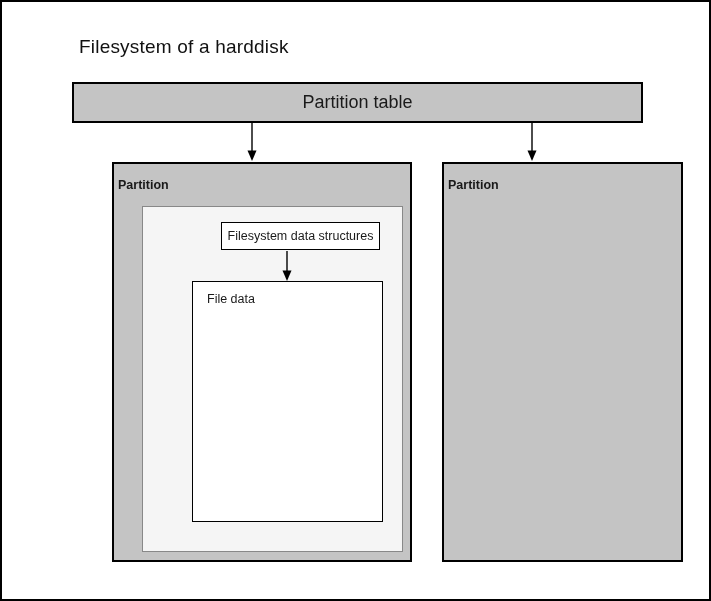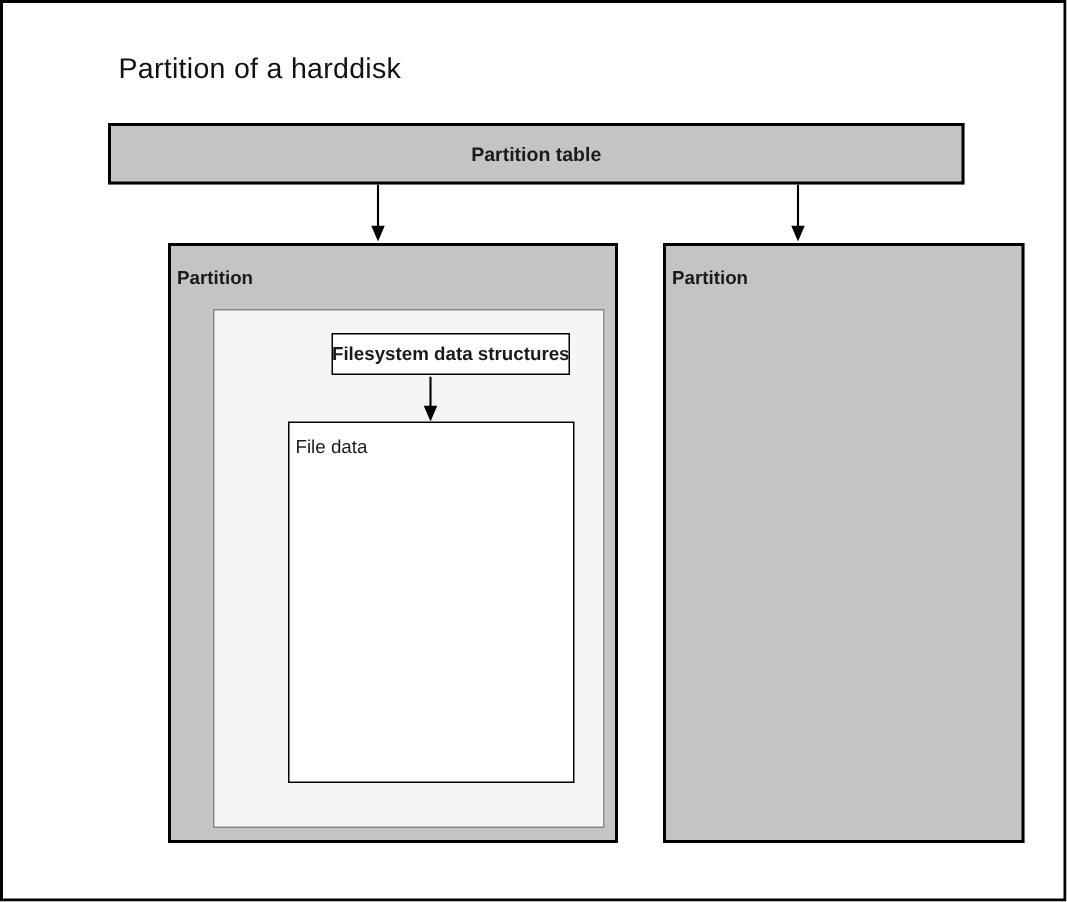--- a/index.html
+++ b/index.html
@@ -123,7 +123,7 @@
 
 <div class="canvas">
 
-  <div class="diagram-title">Partition of a harddisk</div>
+  <div class="diagram-title">Filesystem of a harddisk</div>
 
   <div class="partition-table">
     <span class="box-label">Partition table</span>

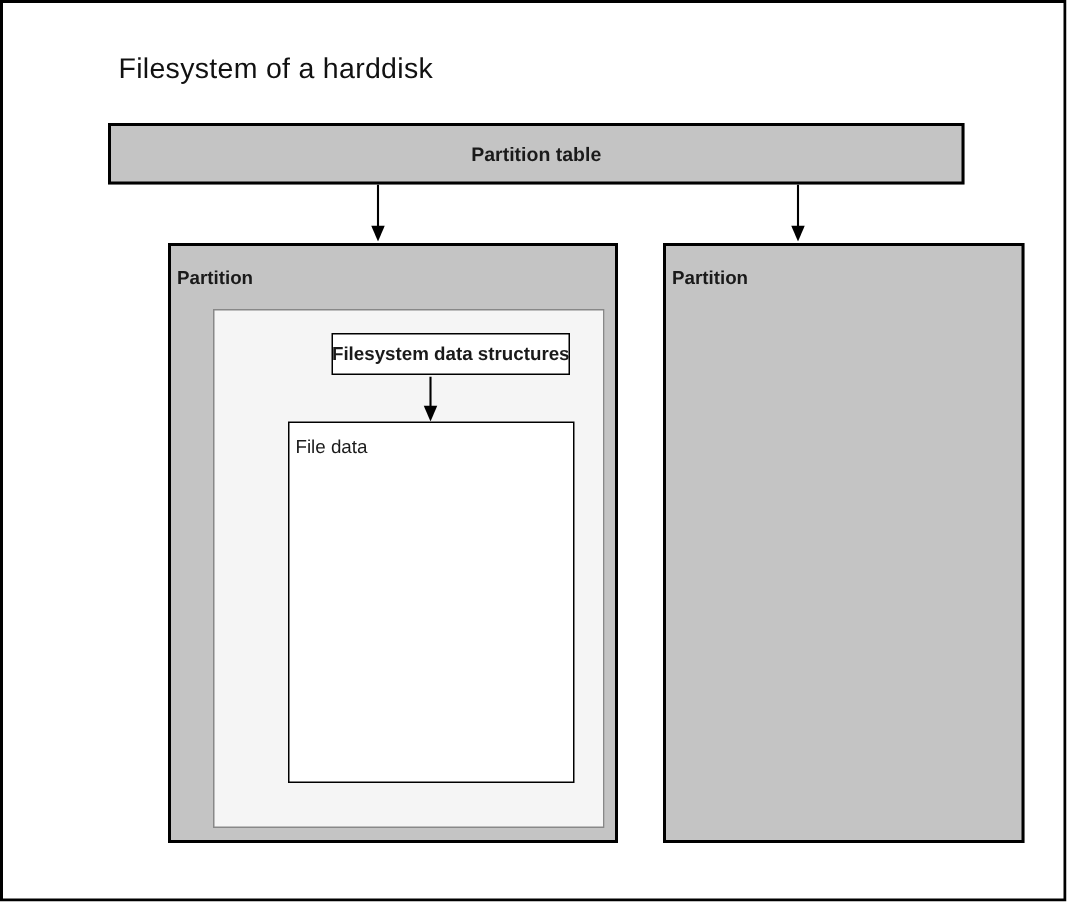--- a/index.html
+++ b/index.html
@@ -48,8 +48,8 @@
     justify-content: center;
   }
   .partition-table .box-label {
-    font-size: 13px;
-    font-weight: 700;
+    font-size: 18px;
+    font-weight: 400;
     color: var(--text);
   }
   .partition {

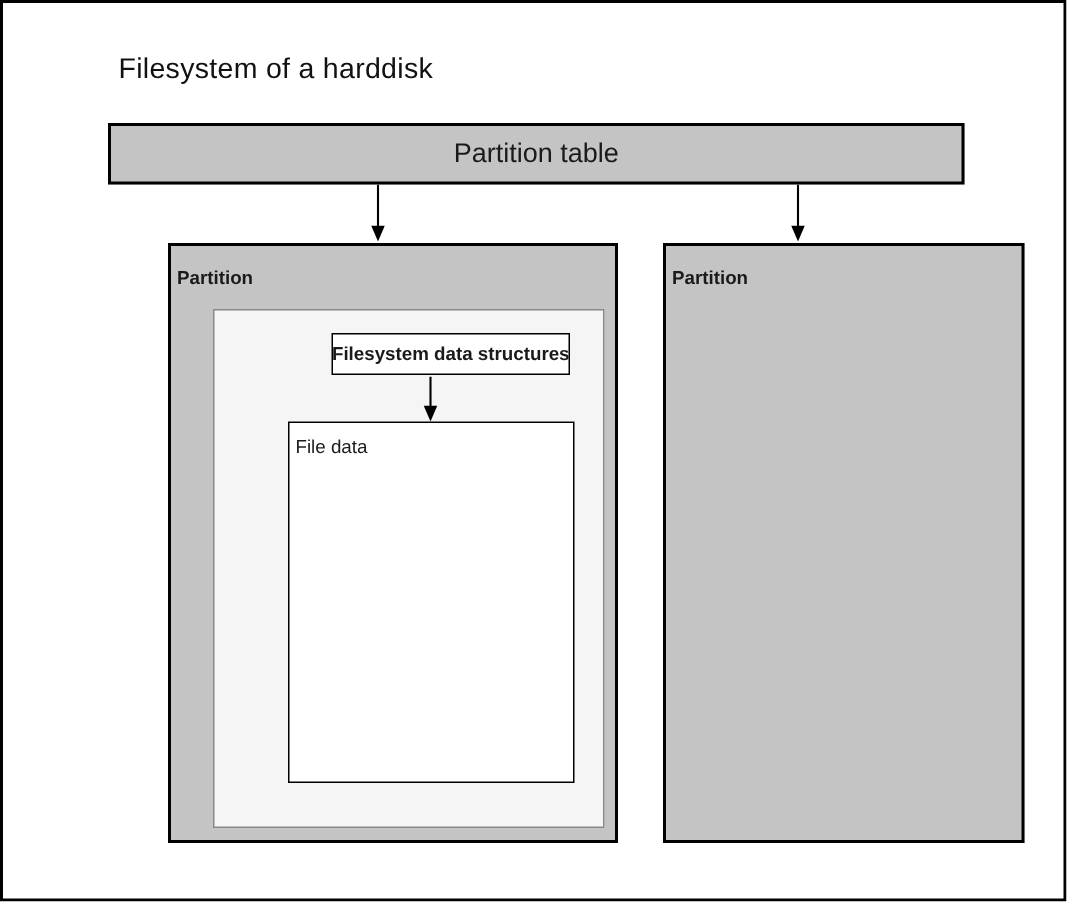--- a/index.html
+++ b/index.html
@@ -93,7 +93,7 @@
   }
   .fs-structures-box .box-text {
     font-size: 12.5px;
-    font-weight: 700;
+    font-weight: 400;
     white-space: nowrap;
     color: var(--text);
   }

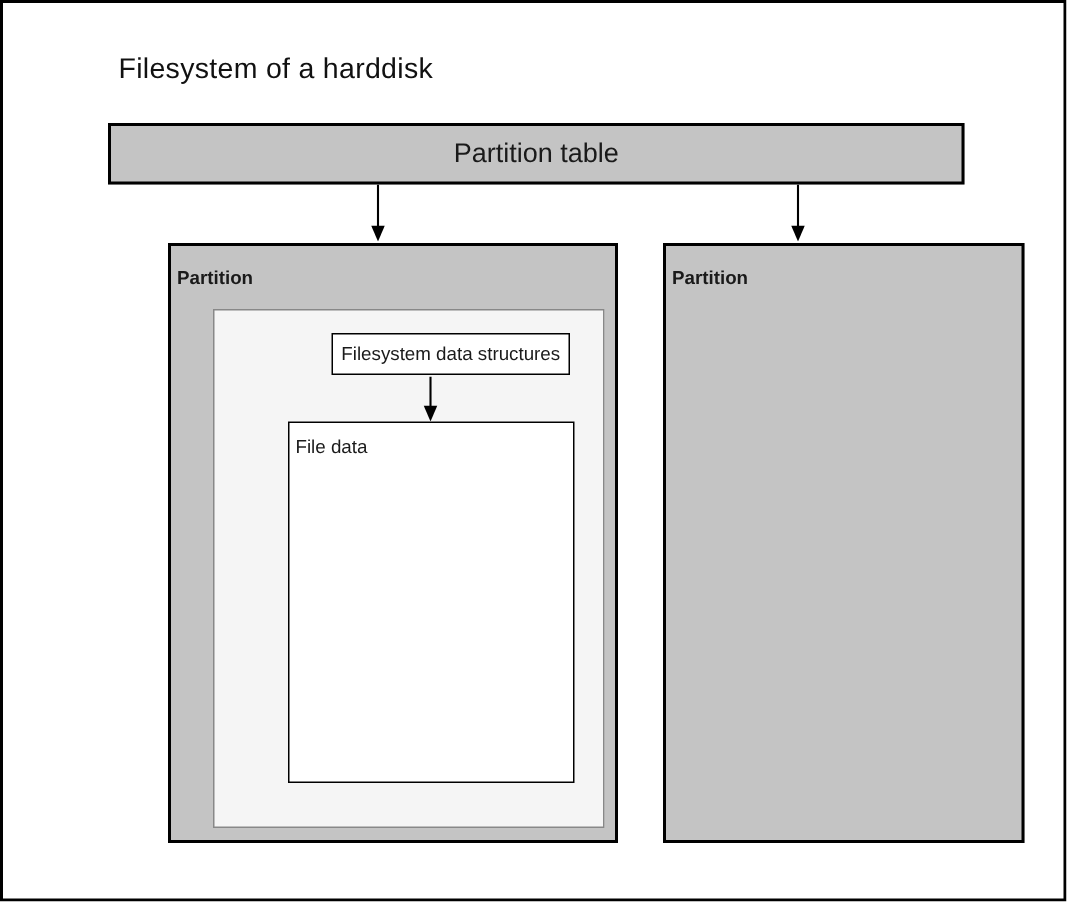--- a/index.html
+++ b/index.html
@@ -105,7 +105,7 @@
     height: 241px;
     background: var(--box-fill);
     border: 1px solid var(--border-dark);
-    padding: 7px 4px;
+    padding: 7px 14px;
   }
   .file-data-box .box-text {
     font-size: 12.5px;

